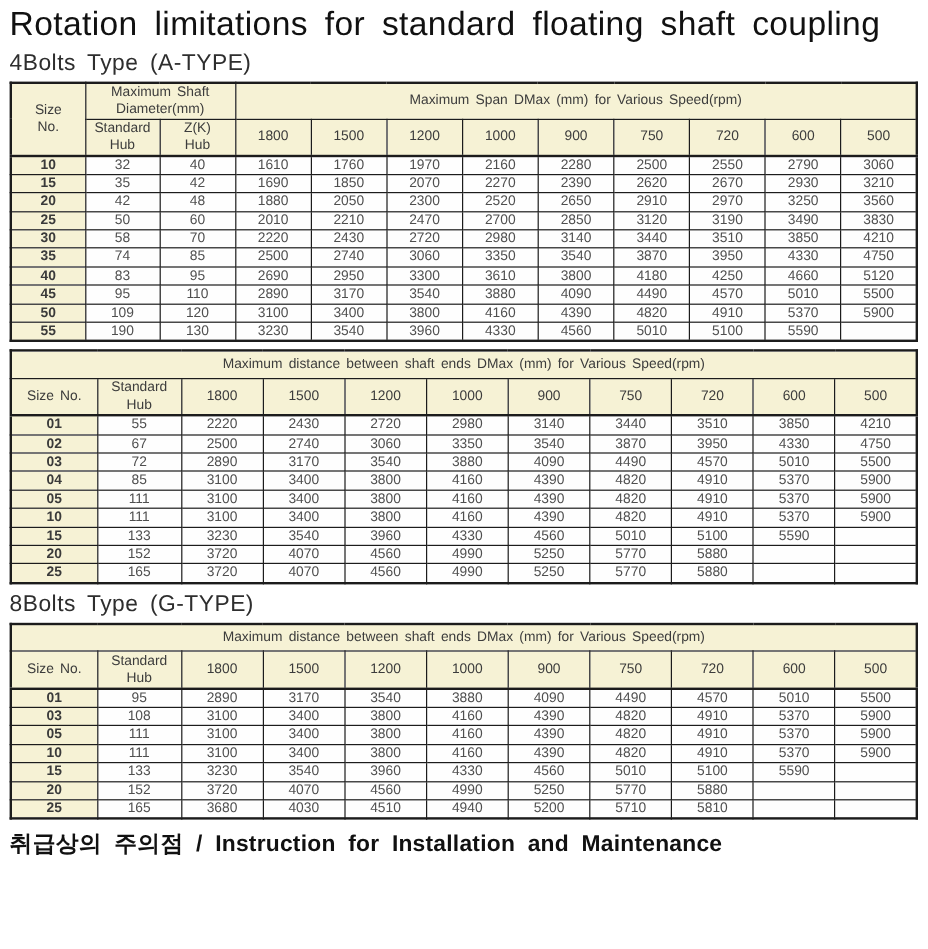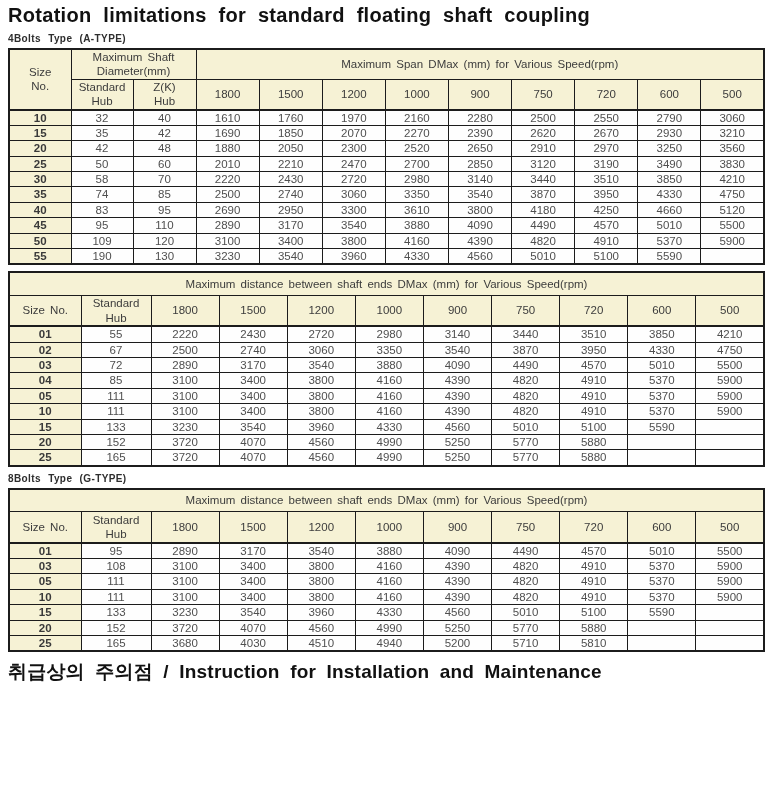--- a/index.html
+++ b/index.html
@@ -19,8 +19,8 @@
     padding:2px 8px 4px 8px;
   }
   h1.page-title{
-    font-size:20px;
-    font-weight:bold;
+    font-size:28px;
+    font-weight:normal;
     letter-spacing:.3px;
     word-spacing:6px;
     margin:2px 0 0 0;

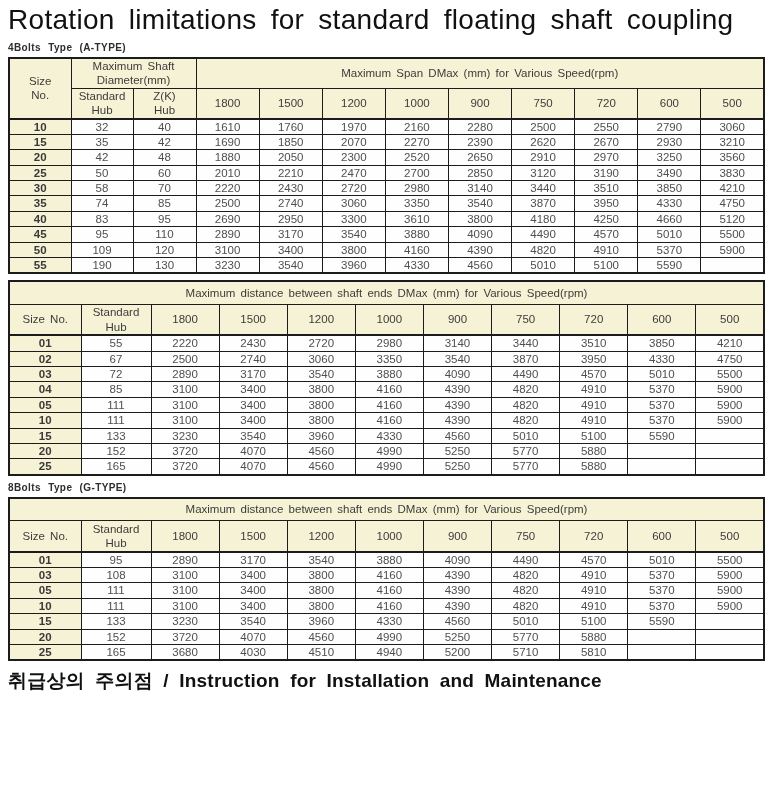--- a/index.html
+++ b/index.html
@@ -27,8 +27,8 @@
     color:var(--title-text);
   }
   h2.section-title{
-    font-size:10px;
-    font-weight:bold;
+    font-size:19px;
+    font-weight:normal;
     color:#2e2e2e;
     letter-spacing:.4px;
     word-spacing:4px;

